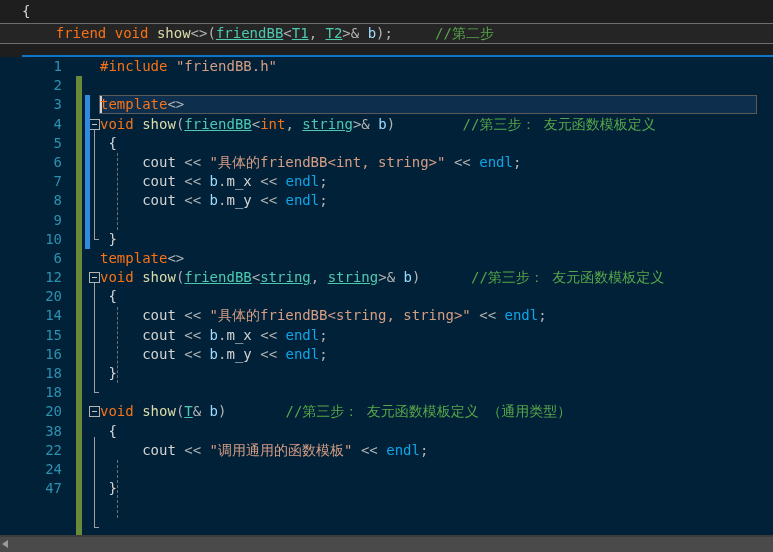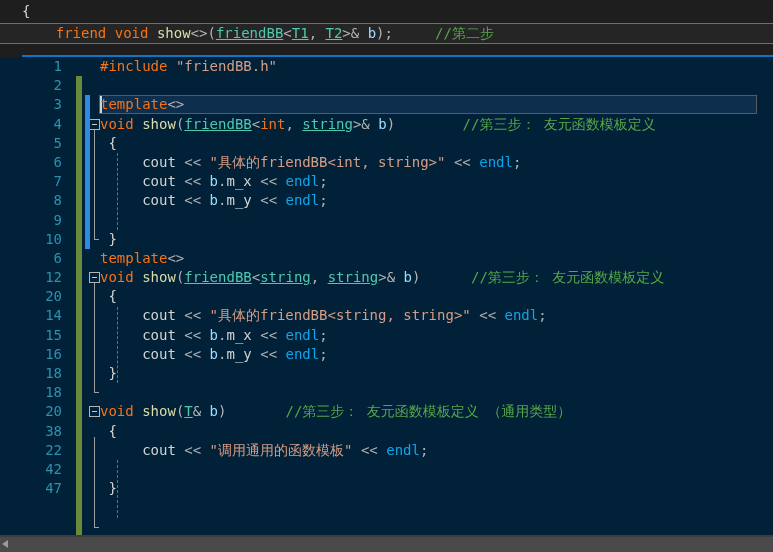--- a/index.html
+++ b/index.html
@@ -236,7 +236,7 @@
         <div class="code-row"><div class="lnum">20</div><div class="code-text"><span class="kw">void</span><span class="plain"> </span><span class="fn">show</span><span class="op">(</span><span class="typ">T</span><span class="op">&amp; </span><span class="var">b</span><span class="op">)</span><span class="plain">       </span><span class="cmt">//第三步： 友元函数模板定义 （通用类型）</span></div><div class="fold" style="top: 4px;"></div></div>
         <div class="code-row"><div class="lnum">38</div><div class="code-text"><span class="plain"> {</span></div></div>
         <div class="code-row"><div class="lnum">22</div><div class="code-text"><span class="plain">     </span><span class="plain">cout</span><span class="plain"> </span><span class="op">&lt;&lt;</span><span class="plain"> </span><span class="str">"调用通用的函数模板"</span><span class="plain"> </span><span class="op">&lt;&lt;</span><span class="plain"> </span><span class="mem">endl</span><span class="op">;</span></div></div>
-        <div class="code-row"><div class="lnum">42</div><div class="code-text"></div></div>
+        <div class="code-row"><div class="lnum">24</div><div class="code-text"></div></div>
         <div class="code-row"><div class="lnum">47</div><div class="code-text"><span class="plain"> }</span></div></div>
       </div>
   <div class="chgbar" style="top: 19.2px; height: 460.8px;"></div>

